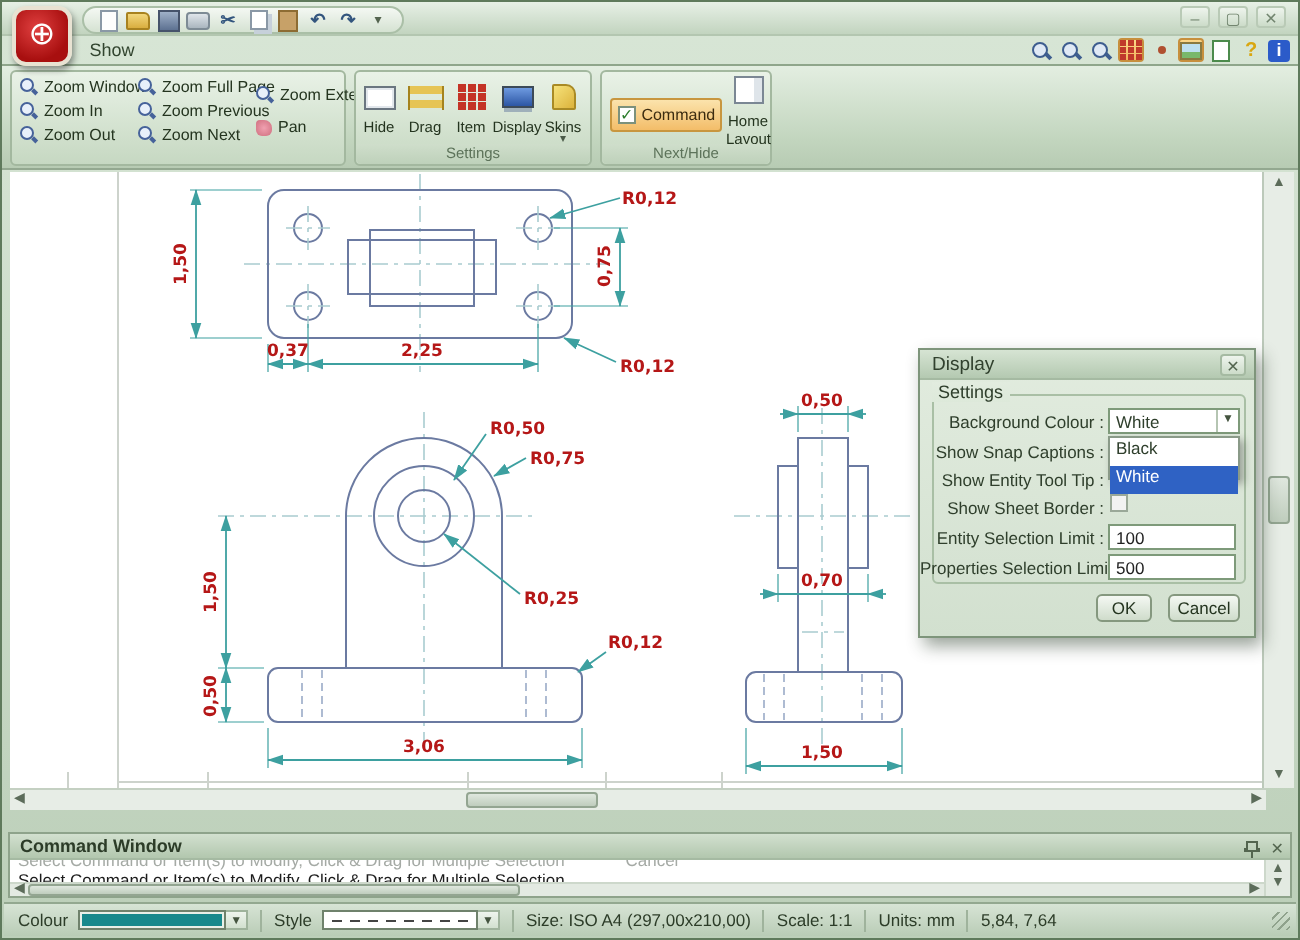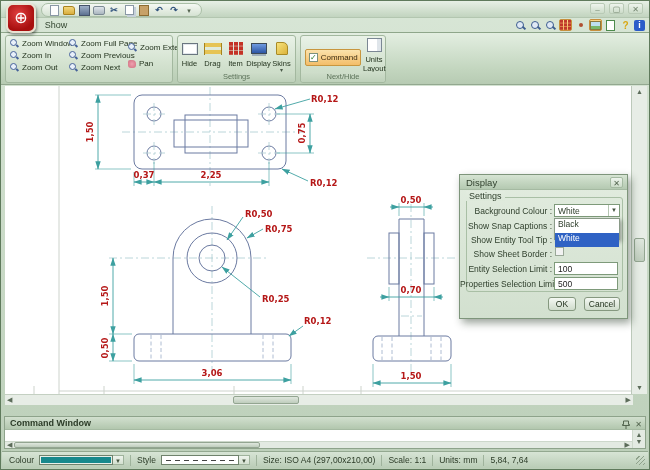--- a/index.html
+++ b/index.html
@@ -277,7 +277,7 @@
       </div>
       <div class="resetbtn">
         <span class="ic-reset"></span>
-        <div class="rl">Units</div>
+        <div class="rl">Home</div>
         <div class="rl">Layout</div>
       </div>
       <div class="gcap">Next/Hide</div>

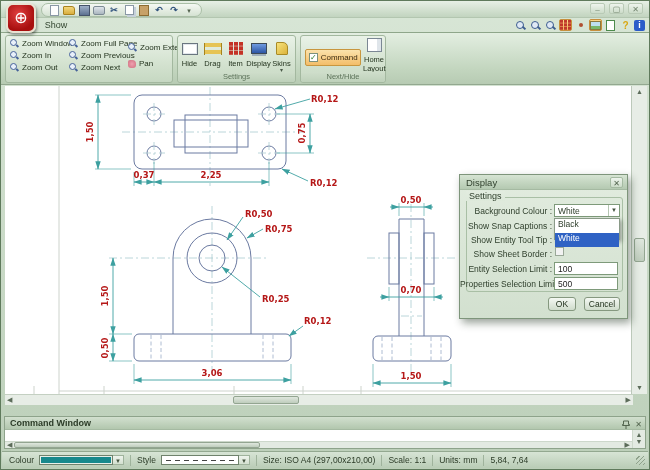--- a/index.html
+++ b/index.html
@@ -463,6 +463,13 @@
         <span style="font-weight:normal;font-size:8px;color:#53654f">✕</span>
       </span>
     </div>
+    <div class="cmdbody">
+      <div class="cline old">
+        <span>Select Command or Item(s) to Modify, Click &amp; Drag for Multiple Selection</span>
+        <span style="margin-left:28px">Cancel</span>
+      </div>
+      <div class="cline cur">Select Command or Item(s) to Modify, Click &amp; Drag for Multiple Selection</div>
+    </div>
     <div class="cmdside">
       <span class="sarrow" style="left:0;right:0;top:0">▲</span>
       <span class="sarrow" style="left:0;right:0;top:7px">▼</span>

